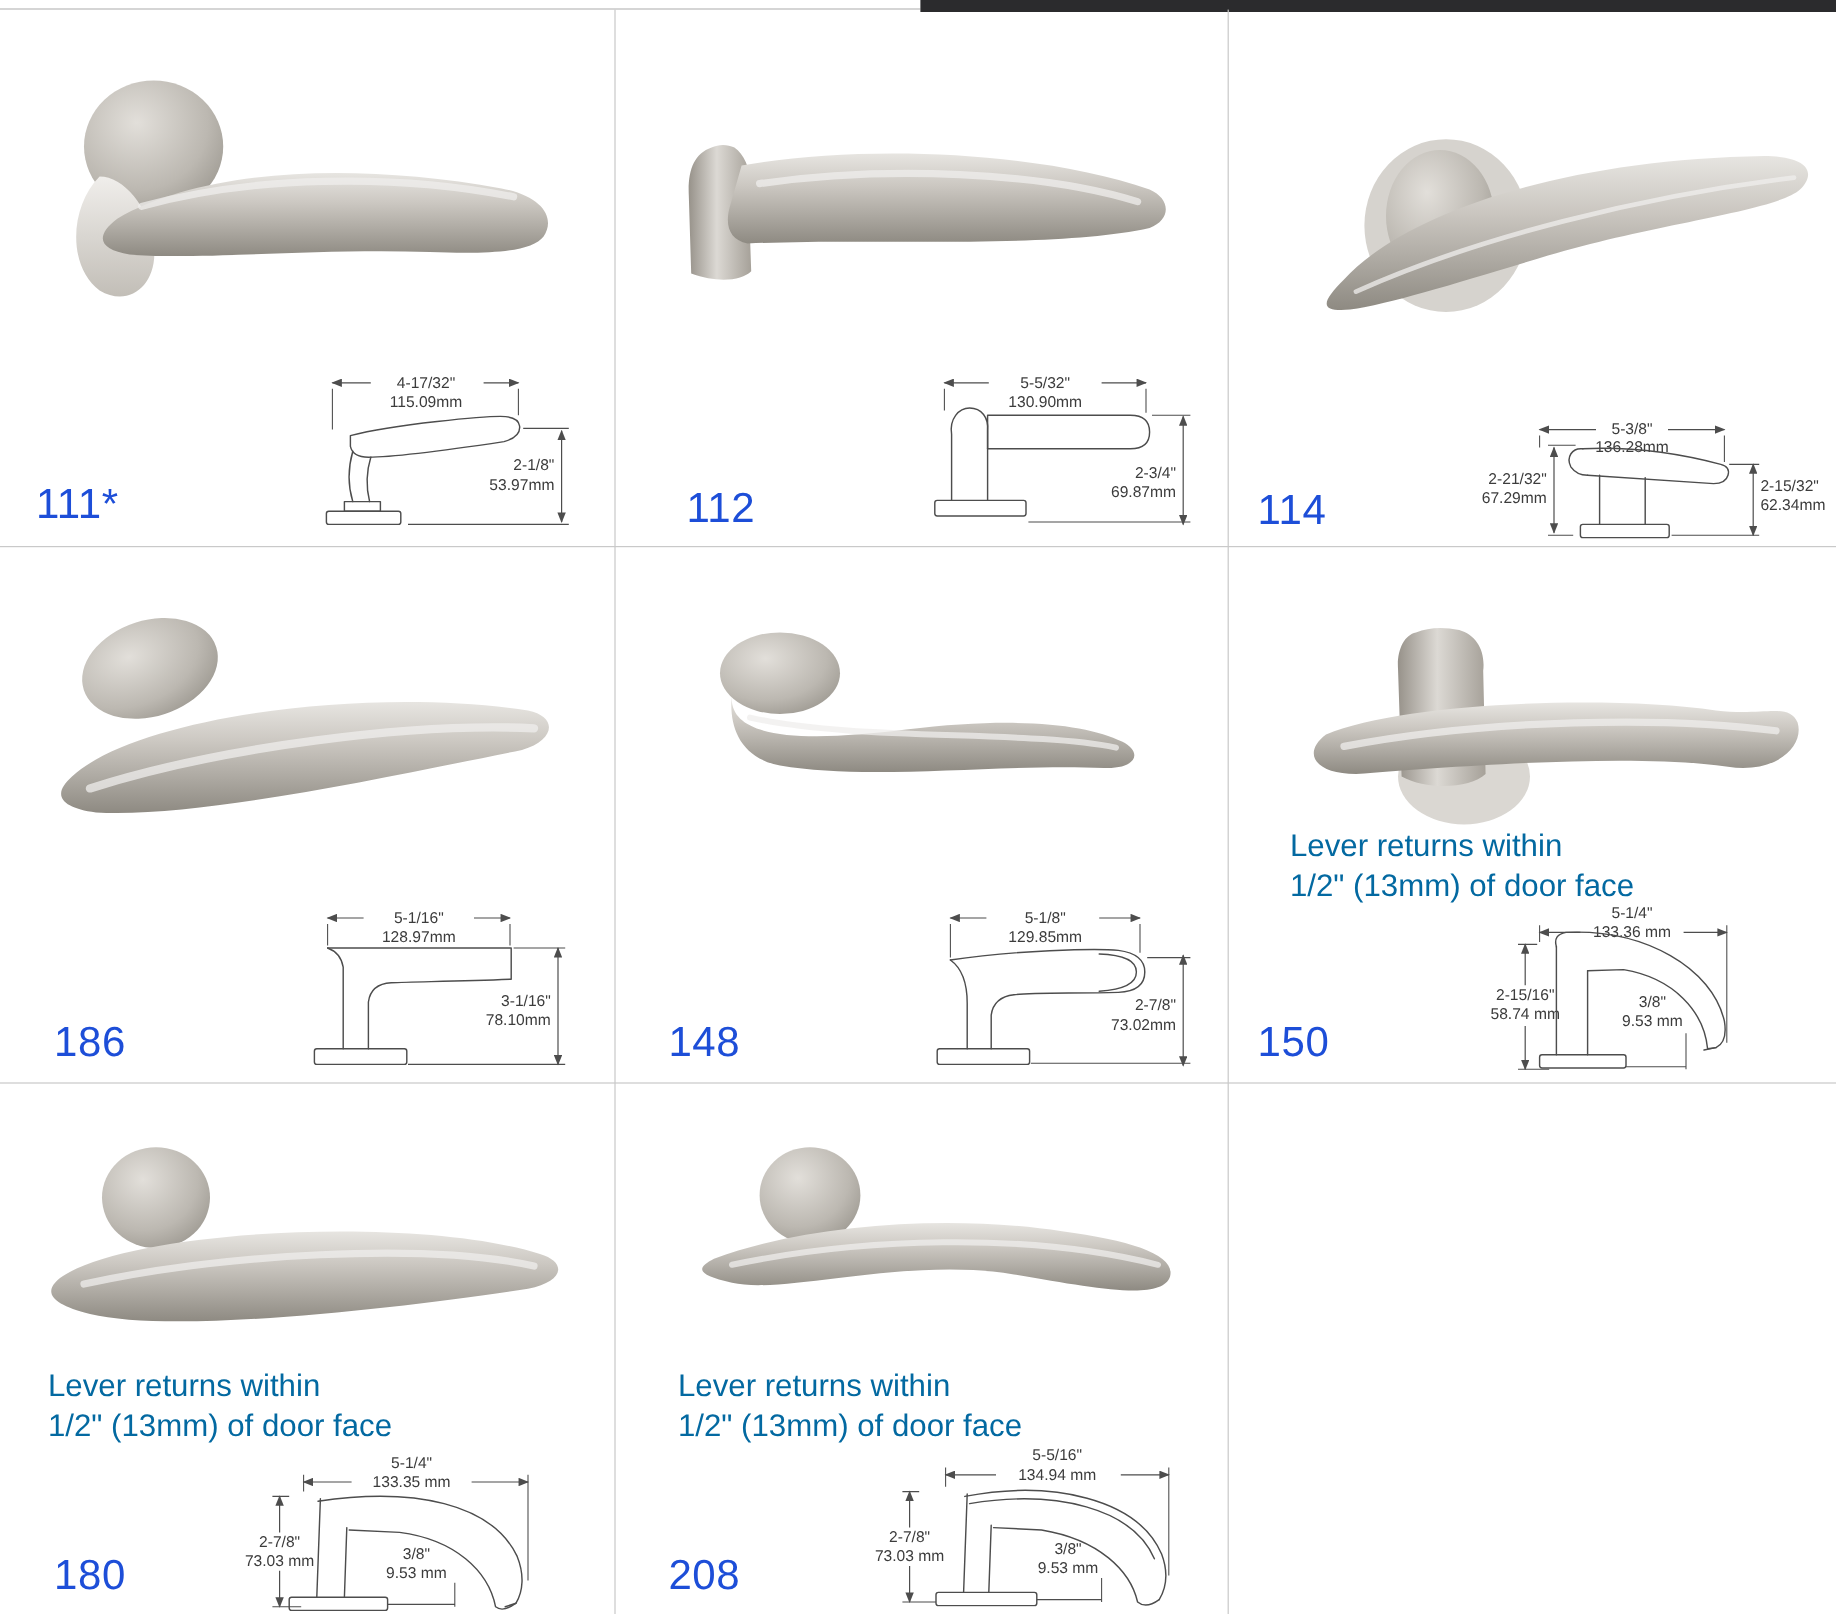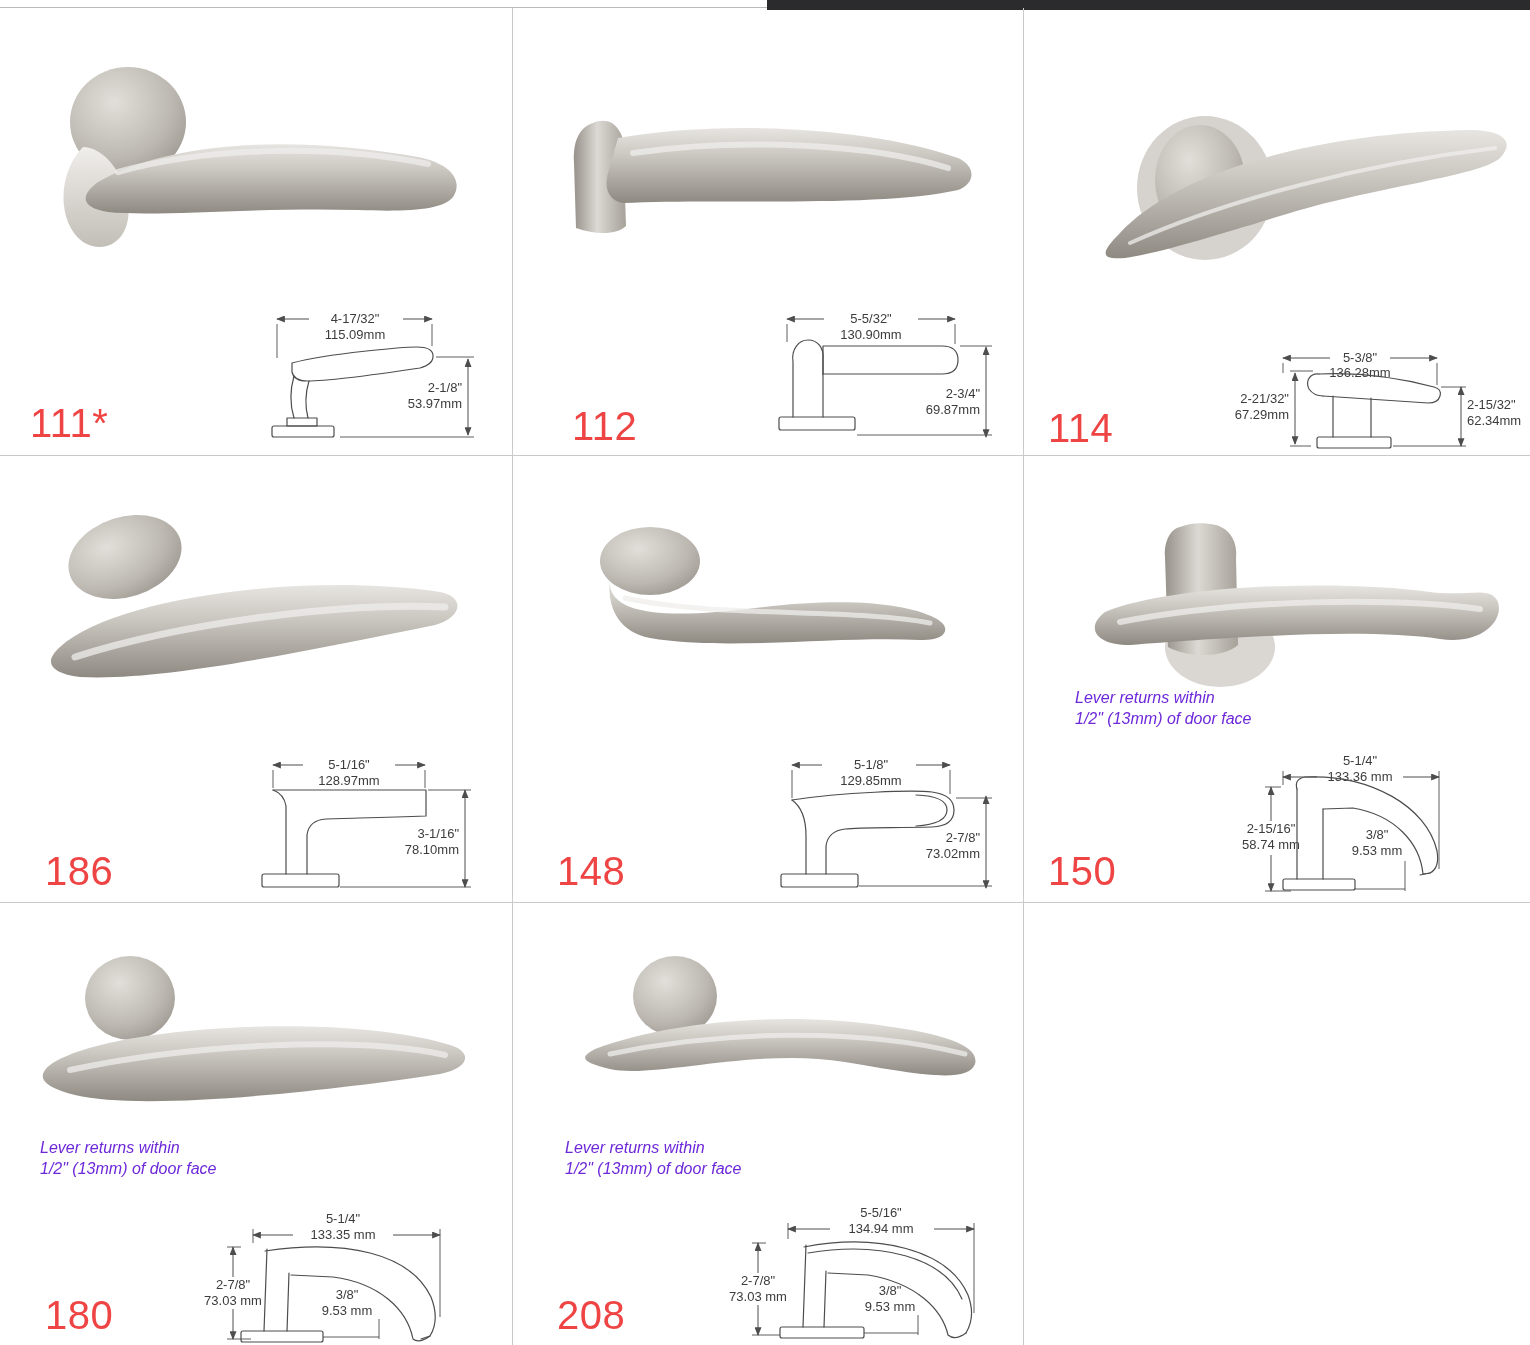--- a/index.html
+++ b/index.html
@@ -11,7 +11,7 @@
   .hline{position:absolute;left:0;right:0;height:1px;background:#c9c9c9;}
   .cell{position:absolute;}
   .cell svg,.model,.note{position:absolute;}
-  .model{font-size:40px;line-height:1;color:#ef4444;letter-spacing:.5px;}
+  .model{font-size:35px;line-height:1;color:#1d4ed8;letter-spacing:.5px;}
   .note{font-style:italic;font-size:16px;line-height:1.32;color:#6d28d9;}
   .t{font-family:"Liberation Sans",sans-serif;font-size:13px;fill:#3c3c3c;}
   .mid{text-anchor:middle;} .end{text-anchor:end;}

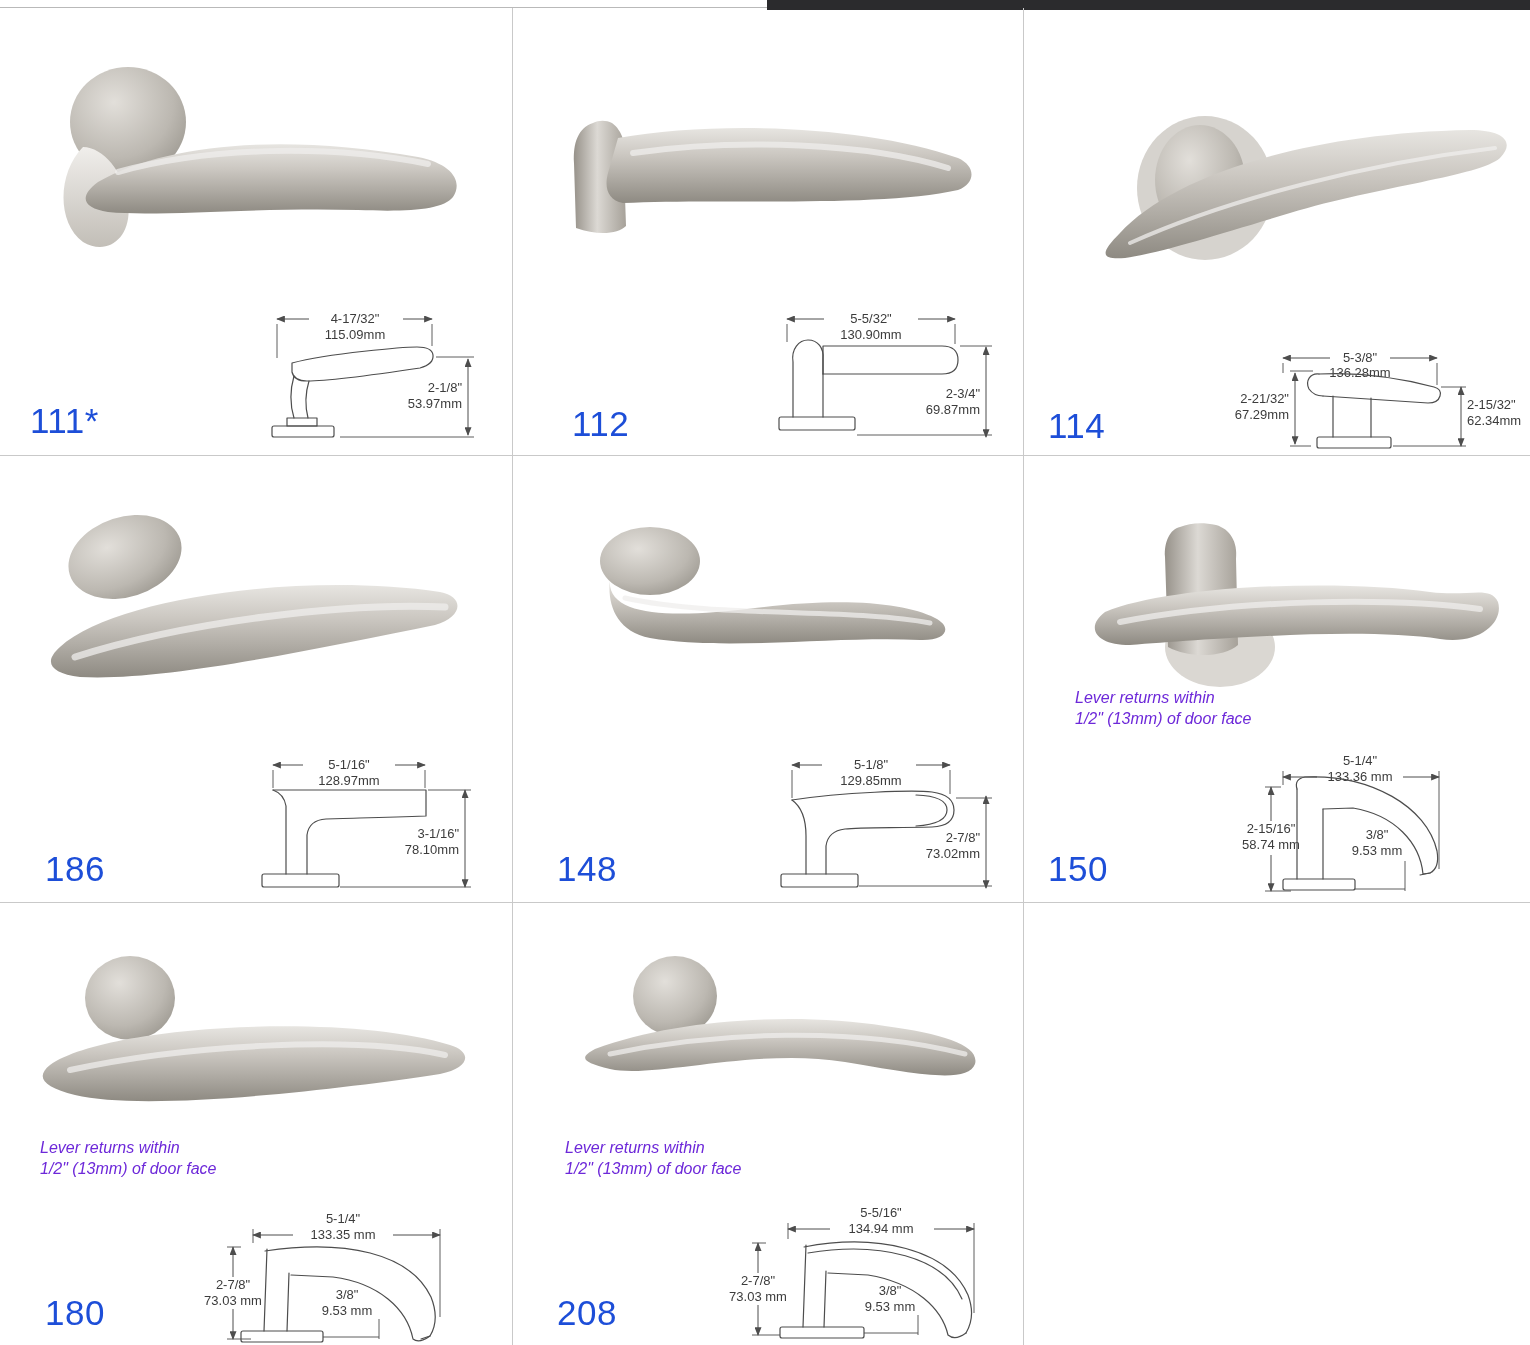--- a/index.html
+++ b/index.html
@@ -12,7 +12,7 @@
   .cell{position:absolute;}
   .cell svg,.model,.note{position:absolute;}
   .model{font-size:35px;line-height:1;color:#1d4ed8;letter-spacing:.5px;}
-  .note{font-style:italic;font-size:16px;line-height:1.32;color:#6d28d9;}
+  .note{font-size:26px;line-height:1.32;color:#0369a1;}
   .t{font-family:"Liberation Sans",sans-serif;font-size:13px;fill:#3c3c3c;}
   .mid{text-anchor:middle;} .end{text-anchor:end;}
   .dim{stroke:#4d4d4d;stroke-width:1;fill:none;}

